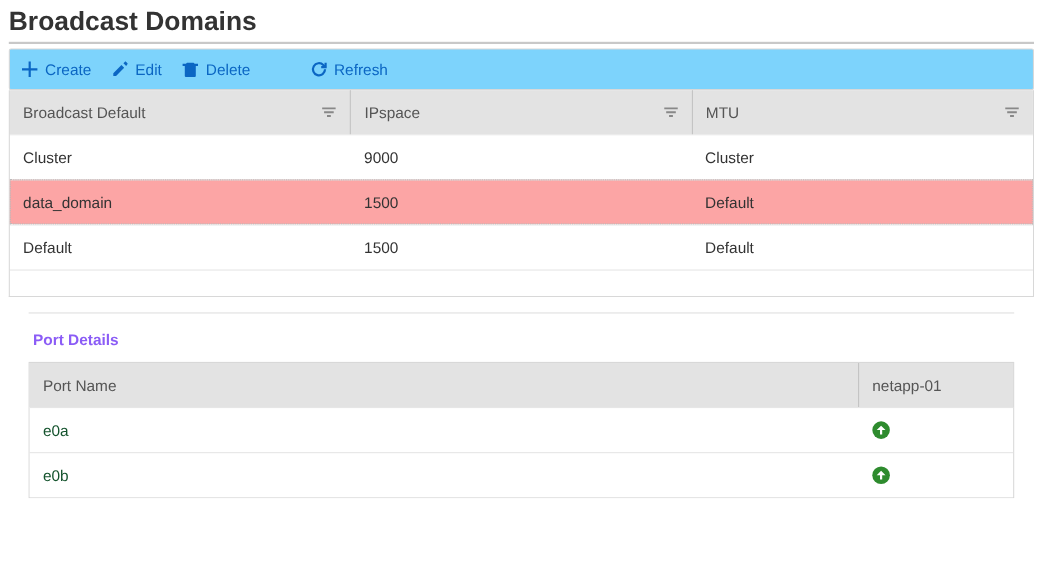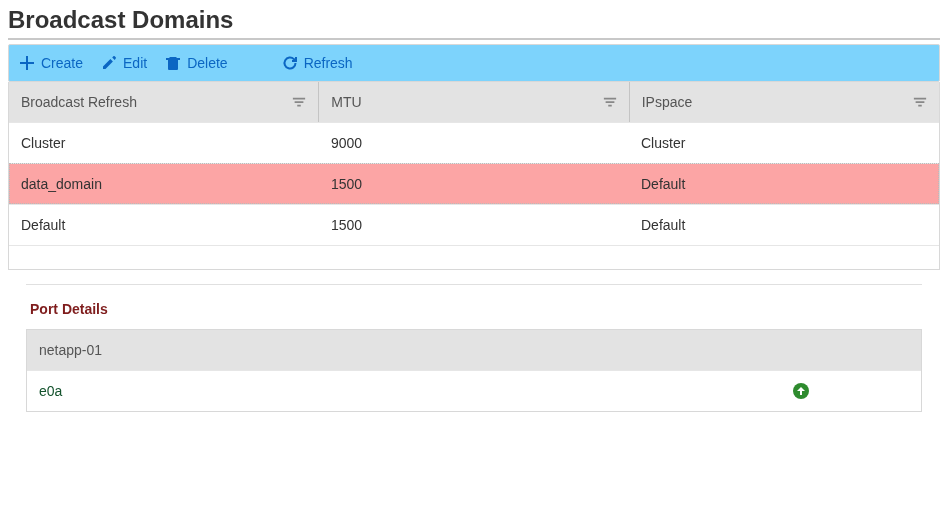--- a/index.html
+++ b/index.html
@@ -200,7 +200,7 @@
   <div class="grid">
     <div class="grid-header">
       <div class="grid-cell">
-        <span>Broadcast Refresh</span>
+        <span>Broadcast Default</span>
         <svg class="filter-icon" viewBox="0 0 16 16">
             <path d="M1 3h14v2H1zM3 7h10v2H3zM6 11h4v2H6z"></path>
           </svg>

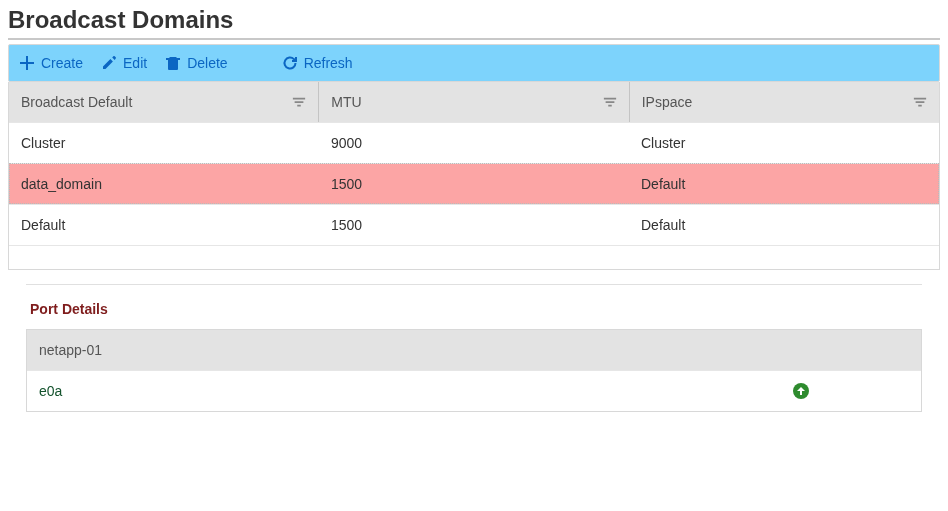--- a/index.html
+++ b/index.html
@@ -206,13 +206,13 @@
           </svg>
       </div>
       <div class="grid-cell">
-        <span>MTU</span>
+        <span>IPspace</span>
         <svg class="filter-icon" viewBox="0 0 16 16">
             <path d="M1 3h14v2H1zM3 7h10v2H3zM6 11h4v2H6z"></path>
           </svg>
       </div>
       <div class="grid-cell">
-        <span>IPspace</span>
+        <span>MTU</span>
         <svg class="filter-icon" viewBox="0 0 16 16">
             <path d="M1 3h14v2H1zM3 7h10v2H3zM6 11h4v2H6z"></path>
           </svg>

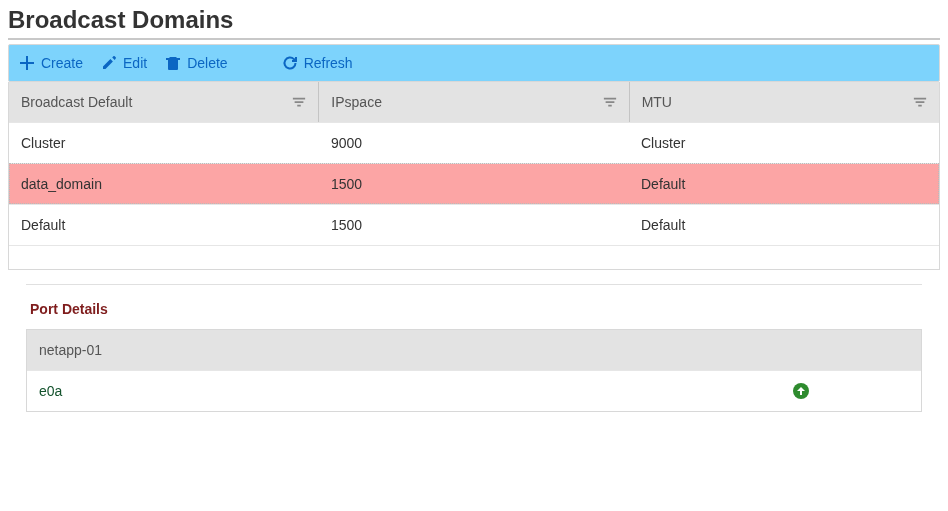--- a/index.html
+++ b/index.html
@@ -111,7 +111,7 @@
     padding-top: 8px;
   }
   .details-title {
-    color: #7f1d1d;
+    color: #8b5cf6;
     font-weight: 600;
     font-size: 14px;
     padding: 8px 4px 12px 4px;

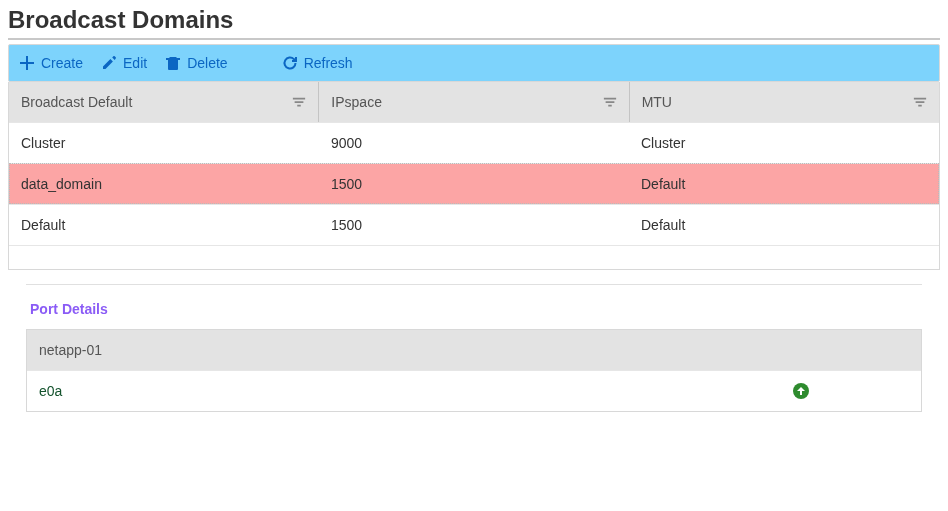--- a/index.html
+++ b/index.html
@@ -242,6 +242,9 @@
     <div class="details-title">Port Details</div>
     <div class="details-grid">
       <div class="details-header">
+        <div class="details-cell col-port">
+          <span>Port Name</span>
+        </div>
         <div class="details-cell col-node">
           <span>netapp-01</span>
         </div>

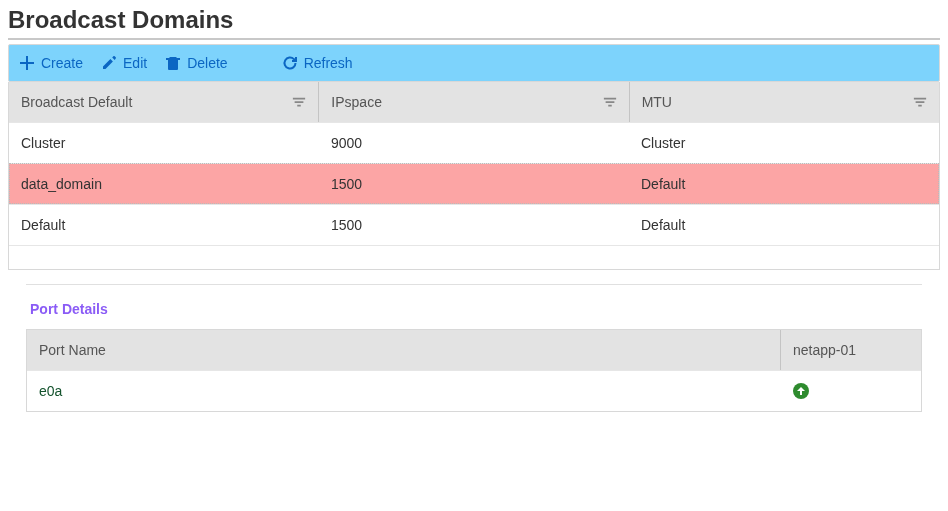--- a/index.html
+++ b/index.html
@@ -260,6 +260,16 @@
               </span>
             </div>
           </div>
+          <div class="details-row">
+            <div class="details-cell col-port">e0b</div>
+            <div class="details-cell col-node">
+              <span class="status-up">
+                <svg viewBox="0 0 10 10">
+                  <path d="M5 1l4 4H6v4H4V5H1z"></path>
+                </svg>
+              </span>
+            </div>
+          </div>
         </div>
     </div>
   </div>

